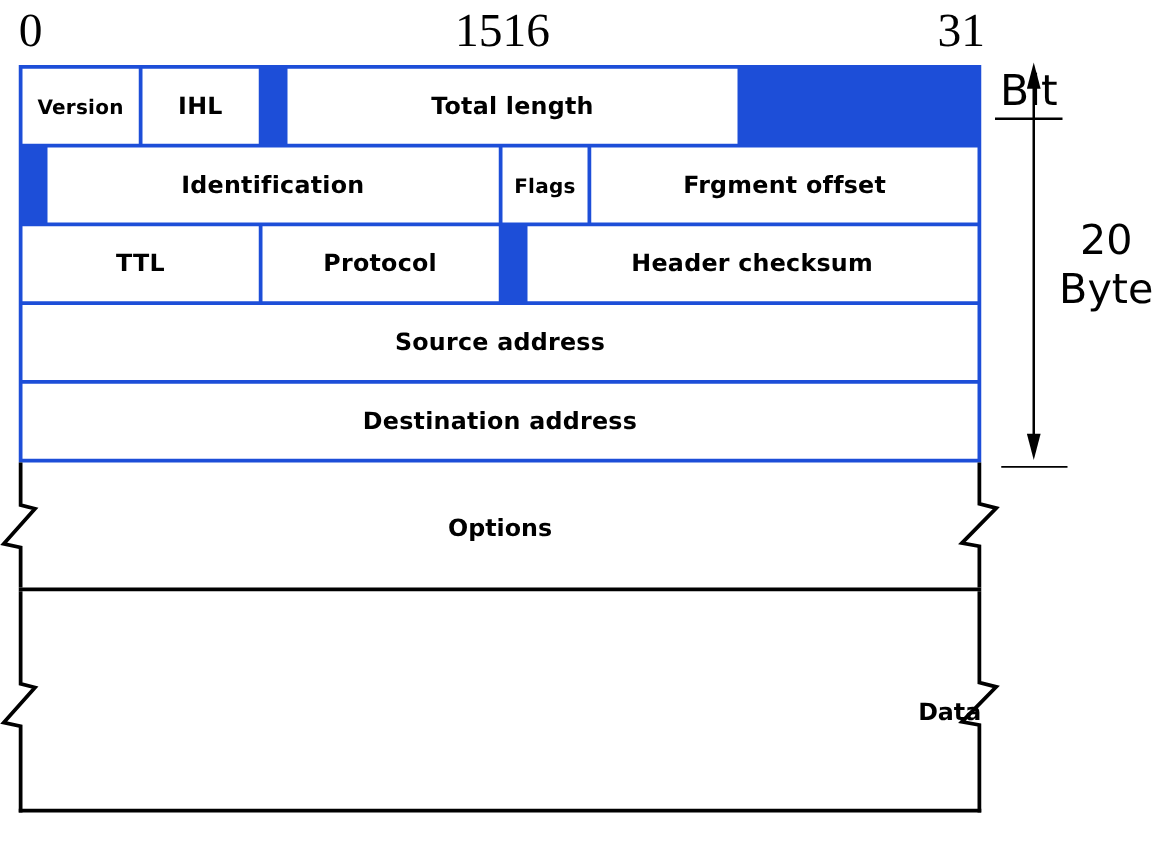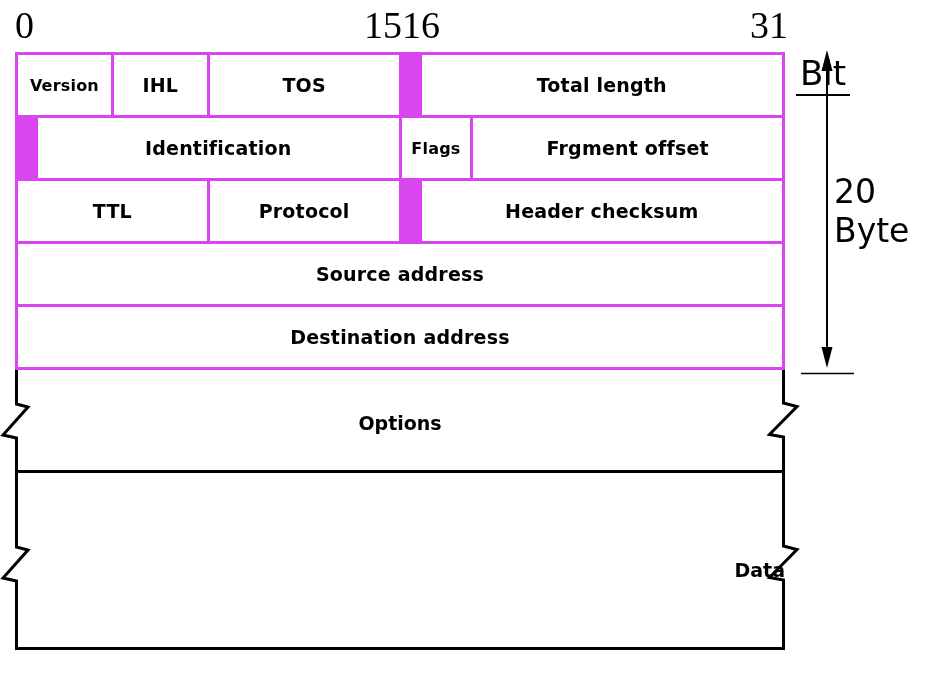--- a/index.html
+++ b/index.html
@@ -28,7 +28,7 @@
     position:absolute; left:15px; top:52px; width:770px;
     display:grid; grid-template-columns:repeat(32,1fr);
     grid-auto-rows:60px; gap:3px; padding:3px;
-    background:#d946ef; box-sizing:border-box;
+    background:#1d4ed8; box-sizing:border-box;
   }
   .cell {
     background:#fff; display:flex; align-items:center; justify-content:center;

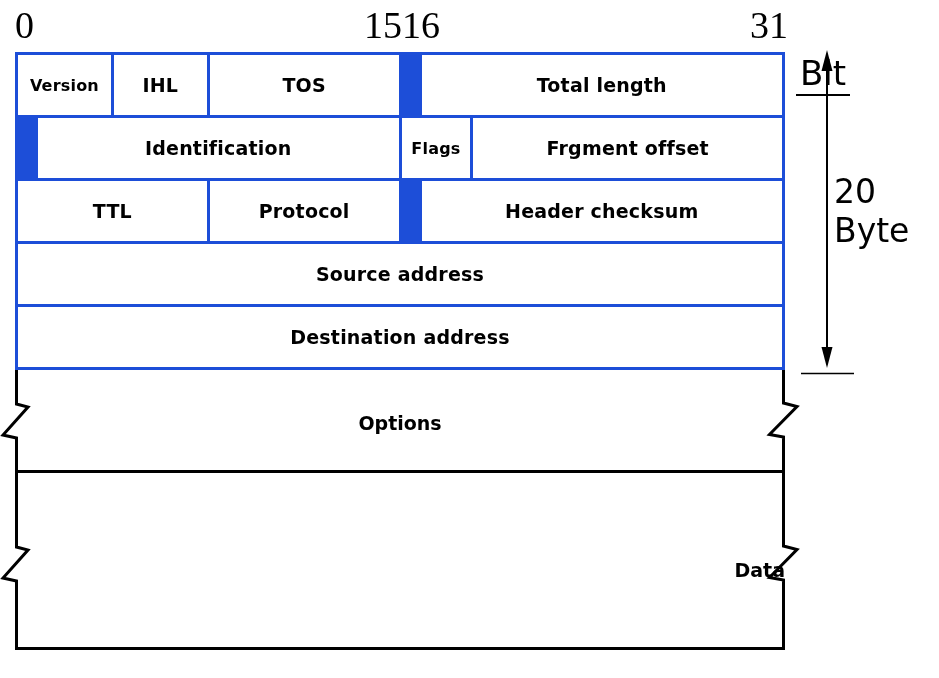--- a/index.html
+++ b/index.html
@@ -64,7 +64,6 @@
   <div class="grid">
     <div class="cell s4 small">Version</div>
     <div class="cell s4">IHL</div>
-    <div class="cell s8">TOS</div>
     <div class="cell s16">Total length</div>
     <div class="cell s16">Identification</div>
     <div class="cell s3 small">Flags</div>

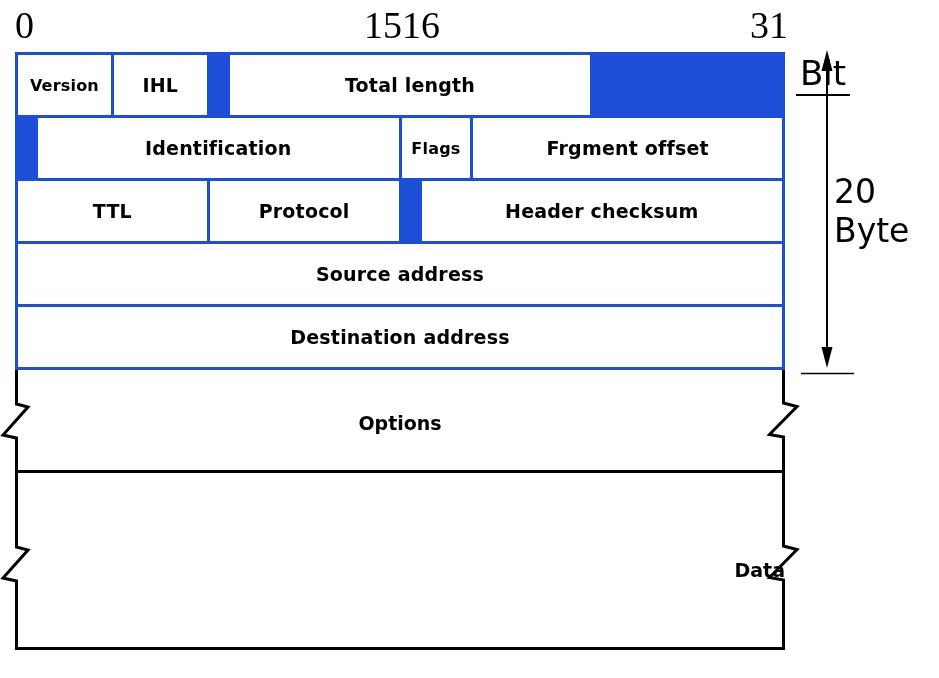--- a/index.html
+++ b/index.html
@@ -46,7 +46,7 @@
   .data-label    { top:482px; height:176px; line-height:176px;text-align:right; }
   
   .byte-annotation {
-    position:absolute; left:834px; top:172px; width:102px; 
+    position:absolute; left:834px; top:172px; width:102px; text-align:center;
     font-size:33px; line-height:39px;
   }
   svg.overlay { position:absolute; left:0; top:0; pointer-events:none; }

